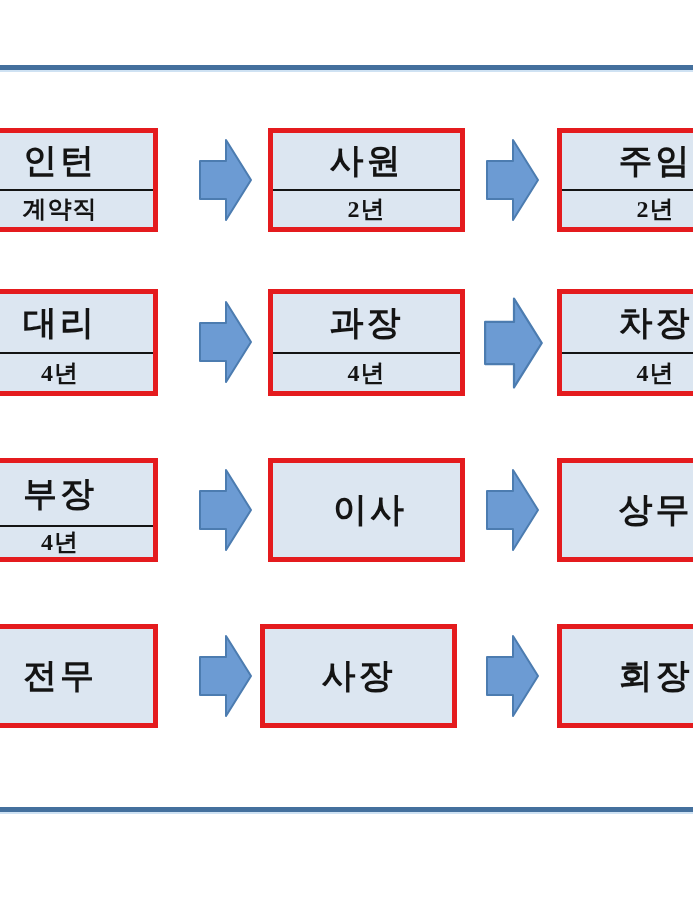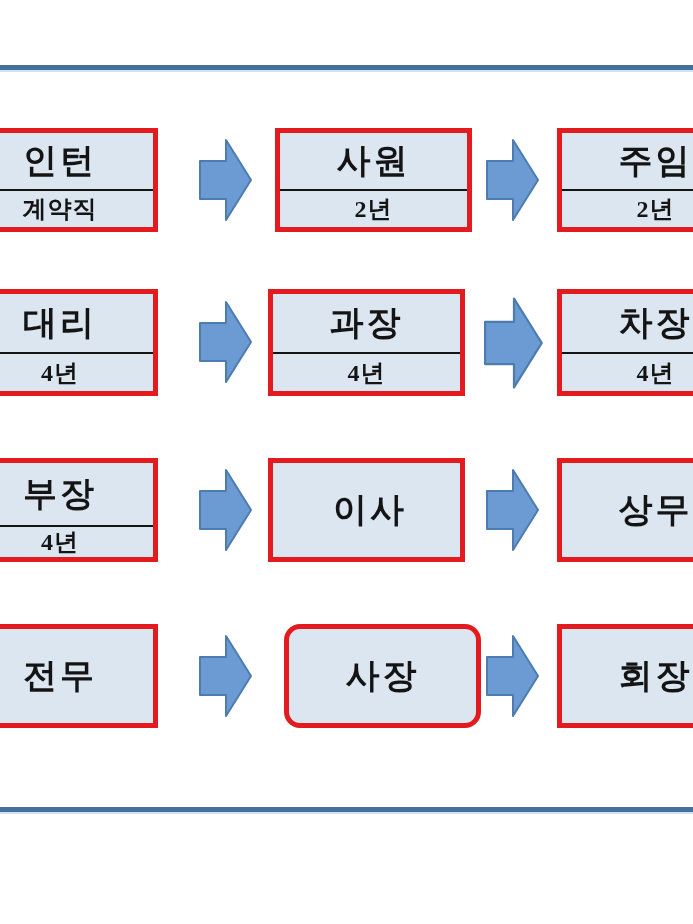--- a/index.html
+++ b/index.html
@@ -98,7 +98,7 @@
         <polygon points="1,24 27,24 27,3 52,43 27,83 27,62 1,62"></polygon>
       </svg>
   </div>
-  <div class="box" style="left:275px;top:128px;width:197px;height:104px;">
+  <div class="box" style="left:268px;top:128px;width:197px;height:104px;">
     <div class="title">사원</div>
     <div class="divider"></div>
     <div class="subtitle">2년</div>

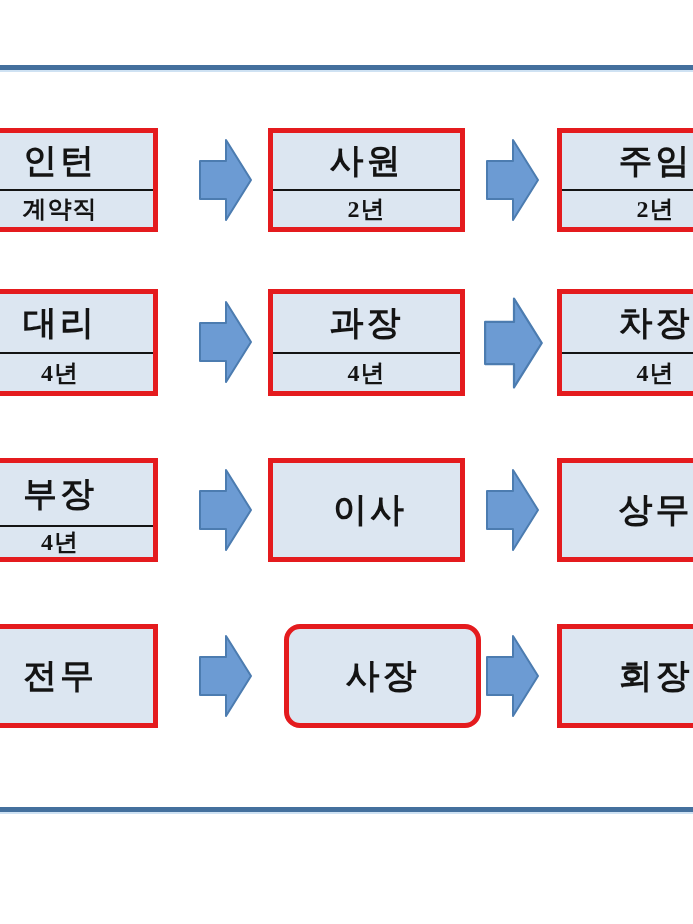--- a/index.html
+++ b/index.html
@@ -170,7 +170,7 @@
         <polygon points="1,24 27,24 27,3 52,43 27,83 27,62 1,62"></polygon>
       </svg>
   </div>
-  <div class="box single" style="left:284px;top:624px;width:197px;height:104px;border-radius:16px;">
+  <div class="box single" style="left:260px;top:624px;width:197px;height:104px;">
     <div class="title">사장</div>
   </div>
   <div class="arrow" style="left:486px;top:633px;">

